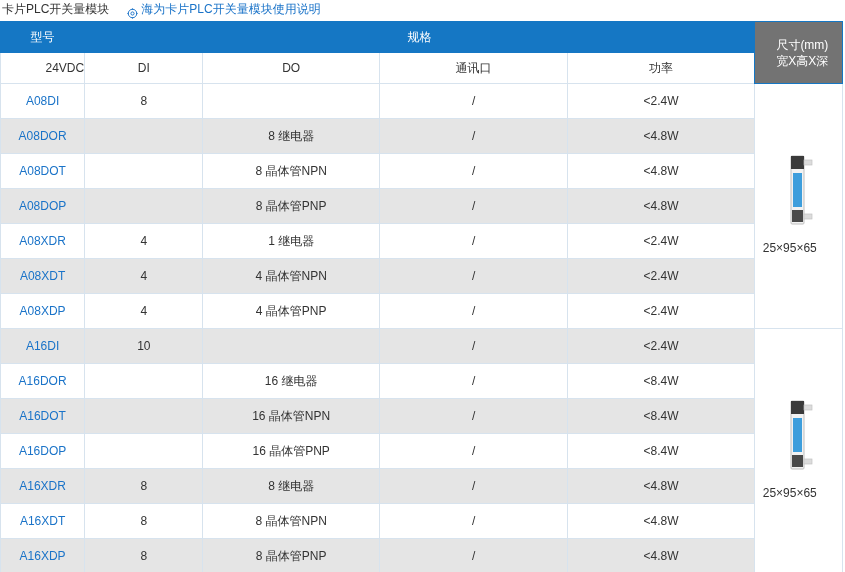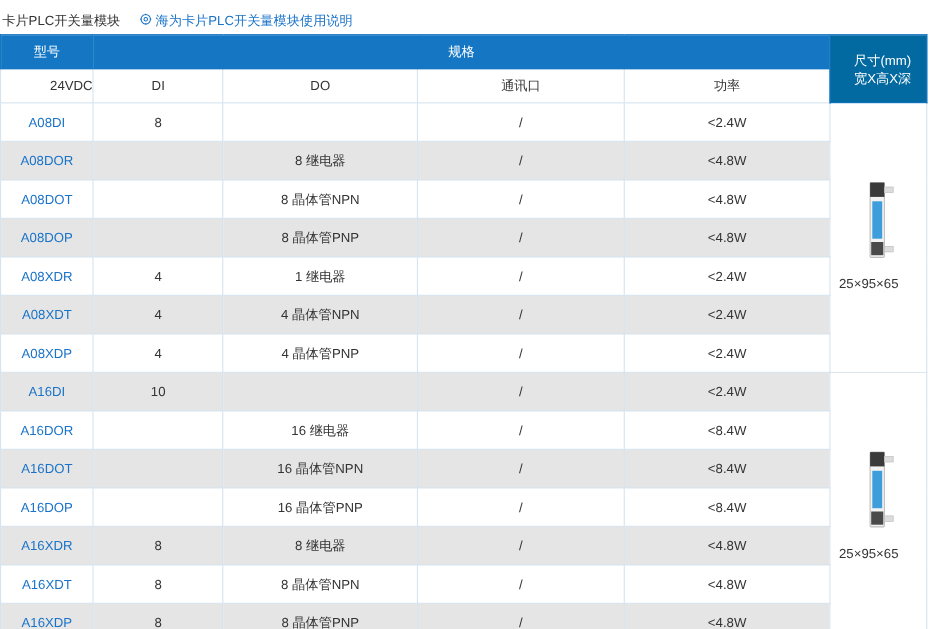--- a/index.html
+++ b/index.html
@@ -27,7 +27,6 @@
     height: 18px;
     padding: 0 0 0 2px;
     gap: 18px;
-    margin-top: 10px;
   }
   .topbar .title {
     font-size: 12px;

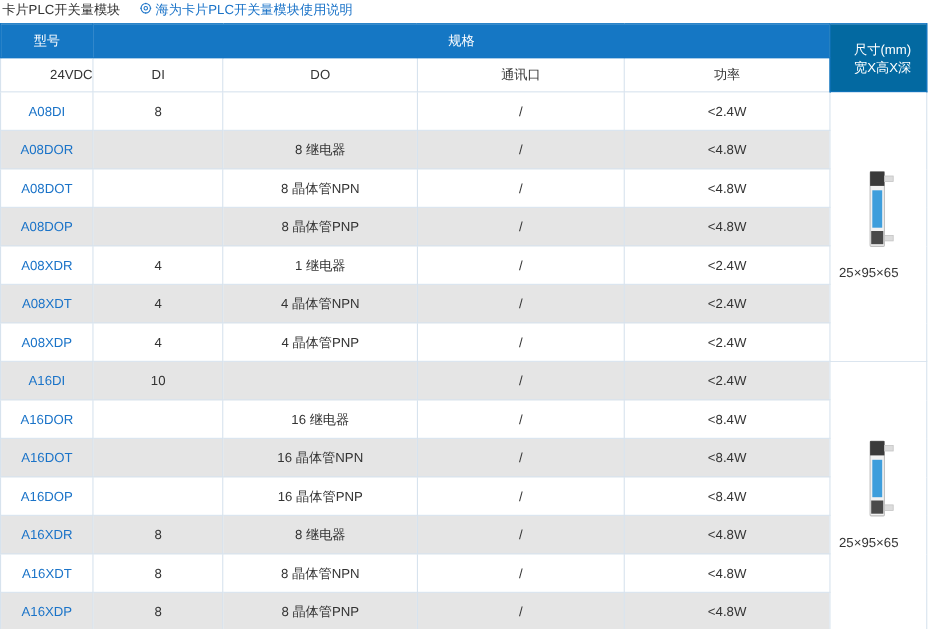--- a/index.html
+++ b/index.html
@@ -36,7 +36,7 @@
   }
   .topbar .link-wrap {
     display: flex;
-    align-items: flex-start;
+    align-items: flex-end;
     gap: 3px;
     white-space: nowrap;
   }

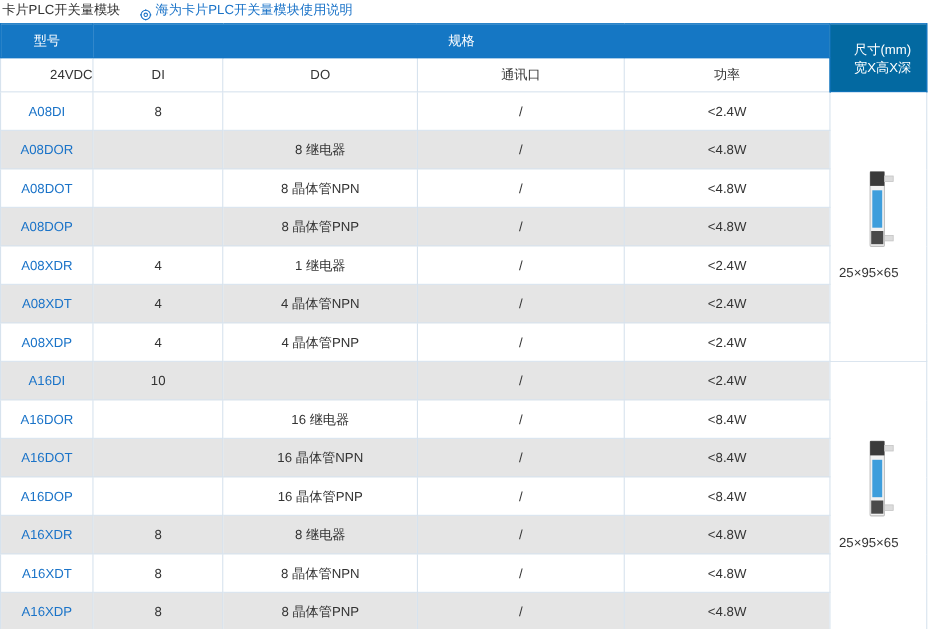--- a/index.html
+++ b/index.html
@@ -87,7 +87,7 @@
     padding-left: 10px;
   }
   .dim-head {
-    background: #0369a1;
+    background: #737373;
     color: #ffffff;
     font-size: 12px;
     line-height: 16px;

